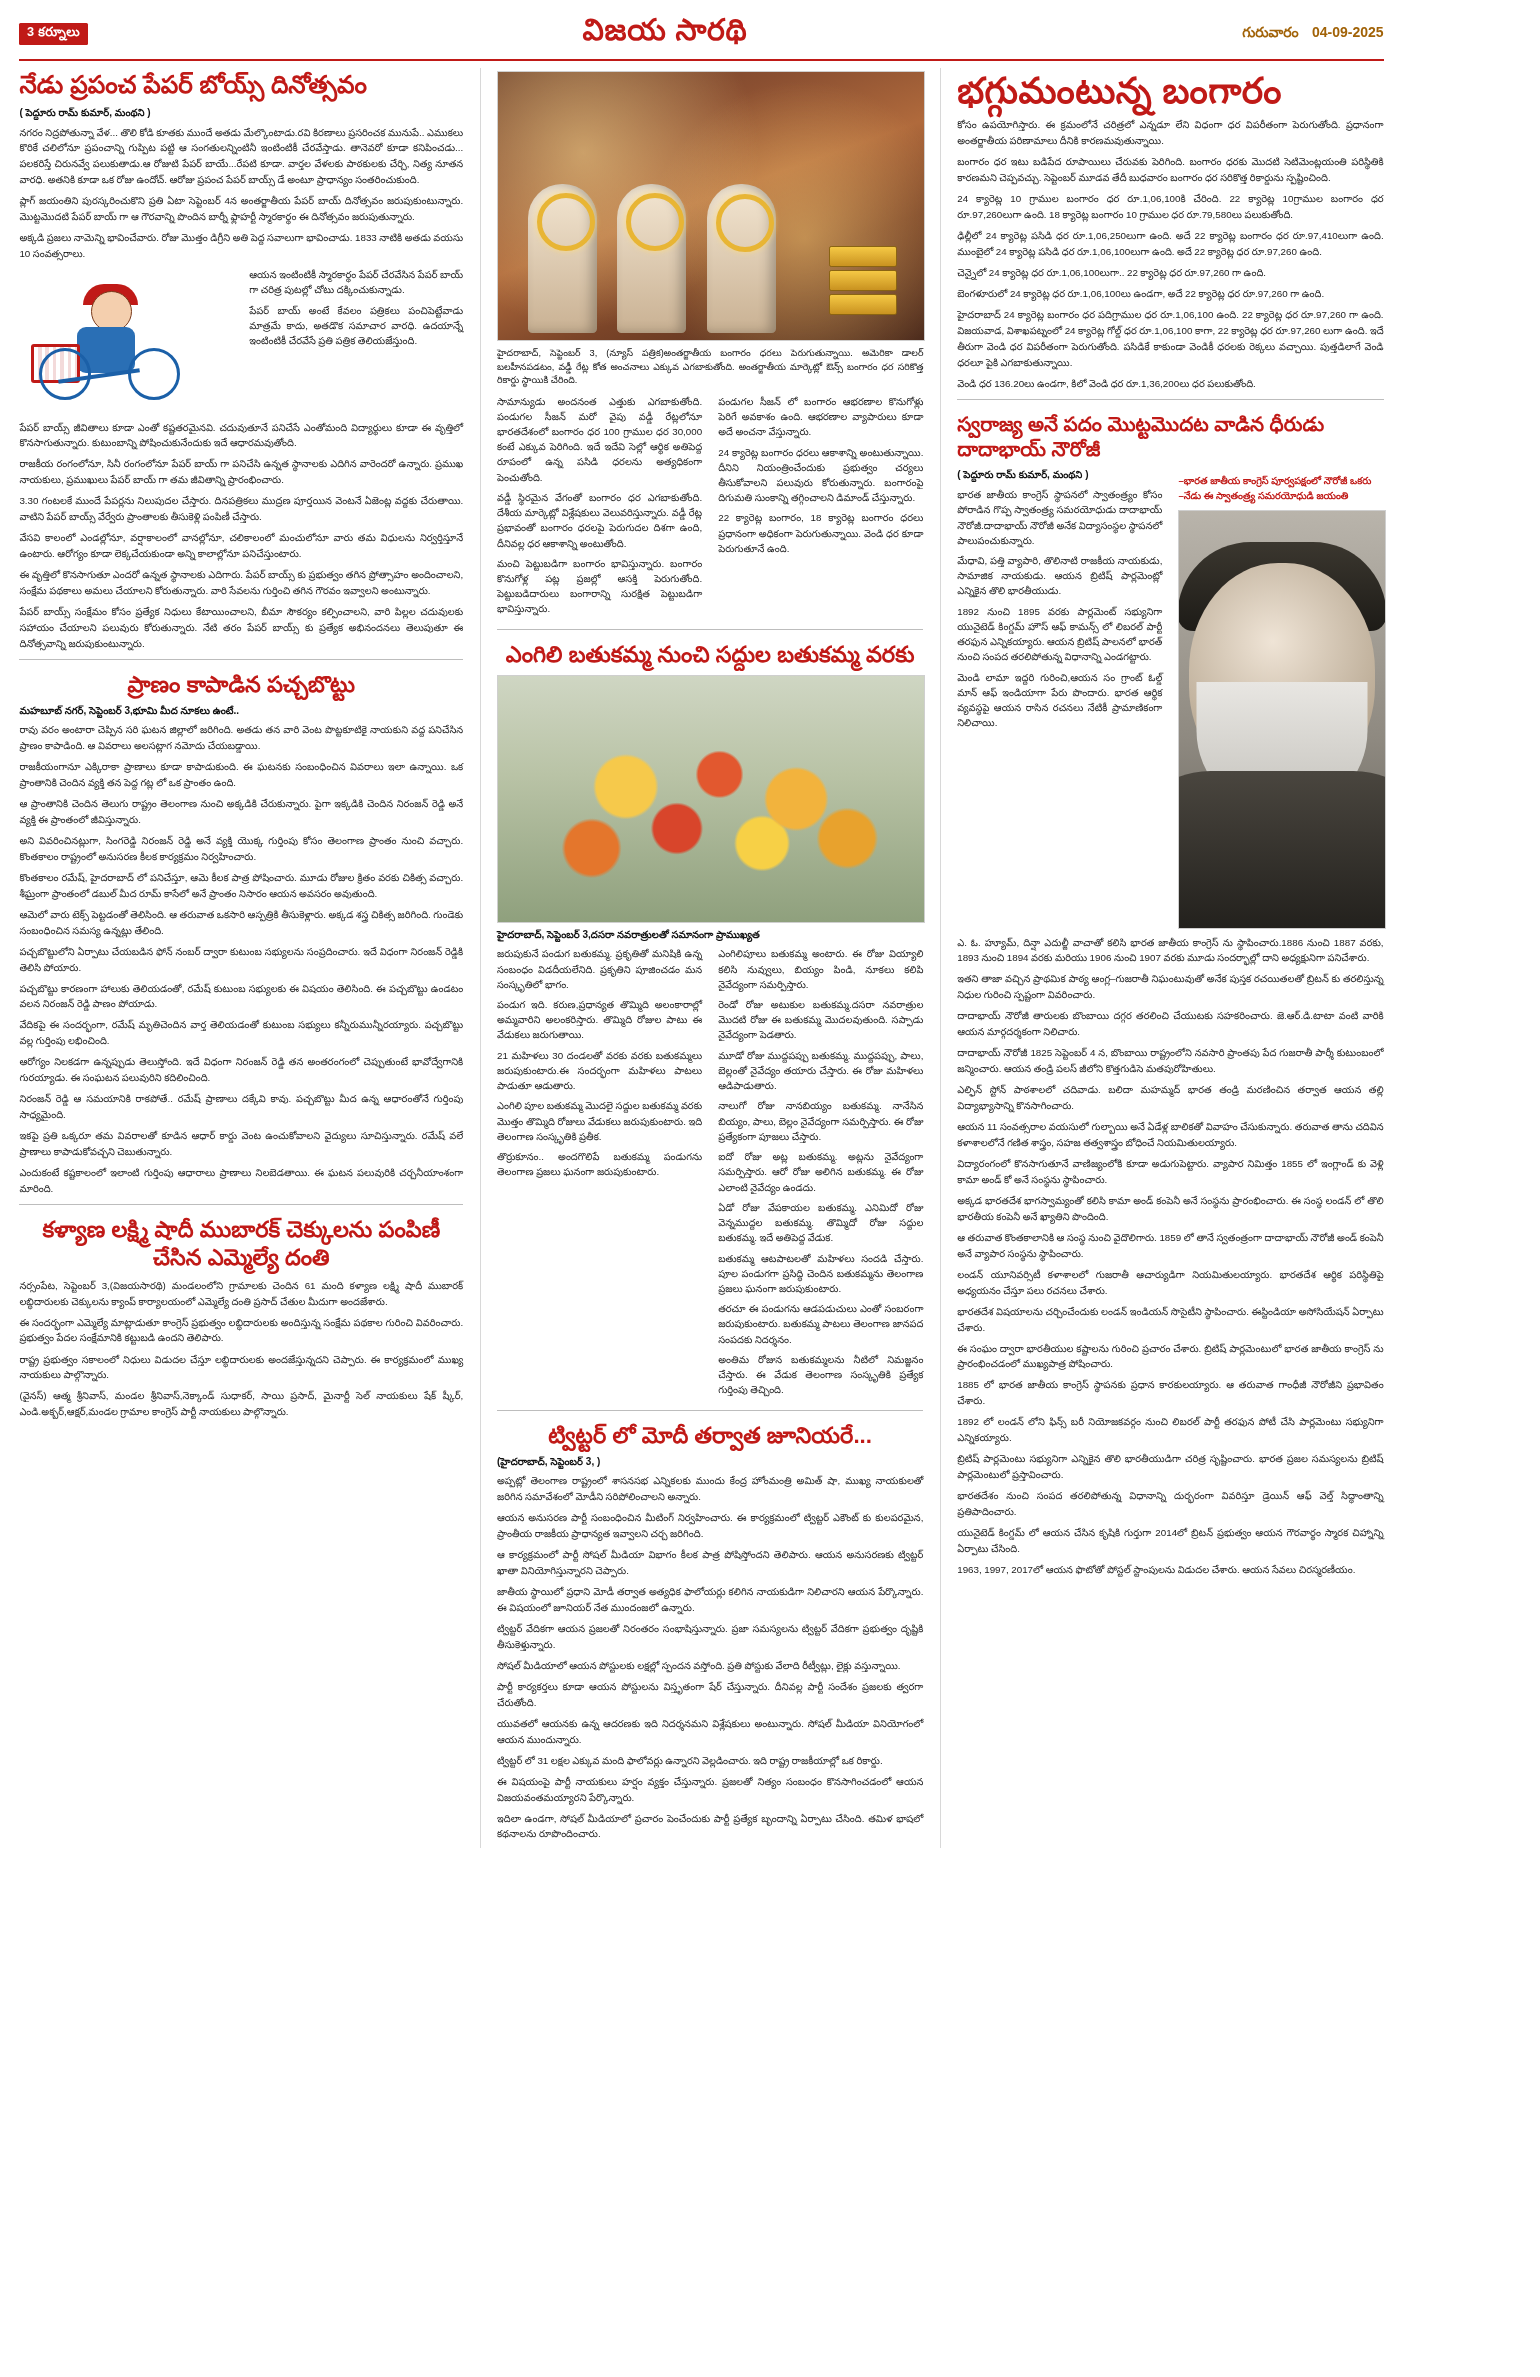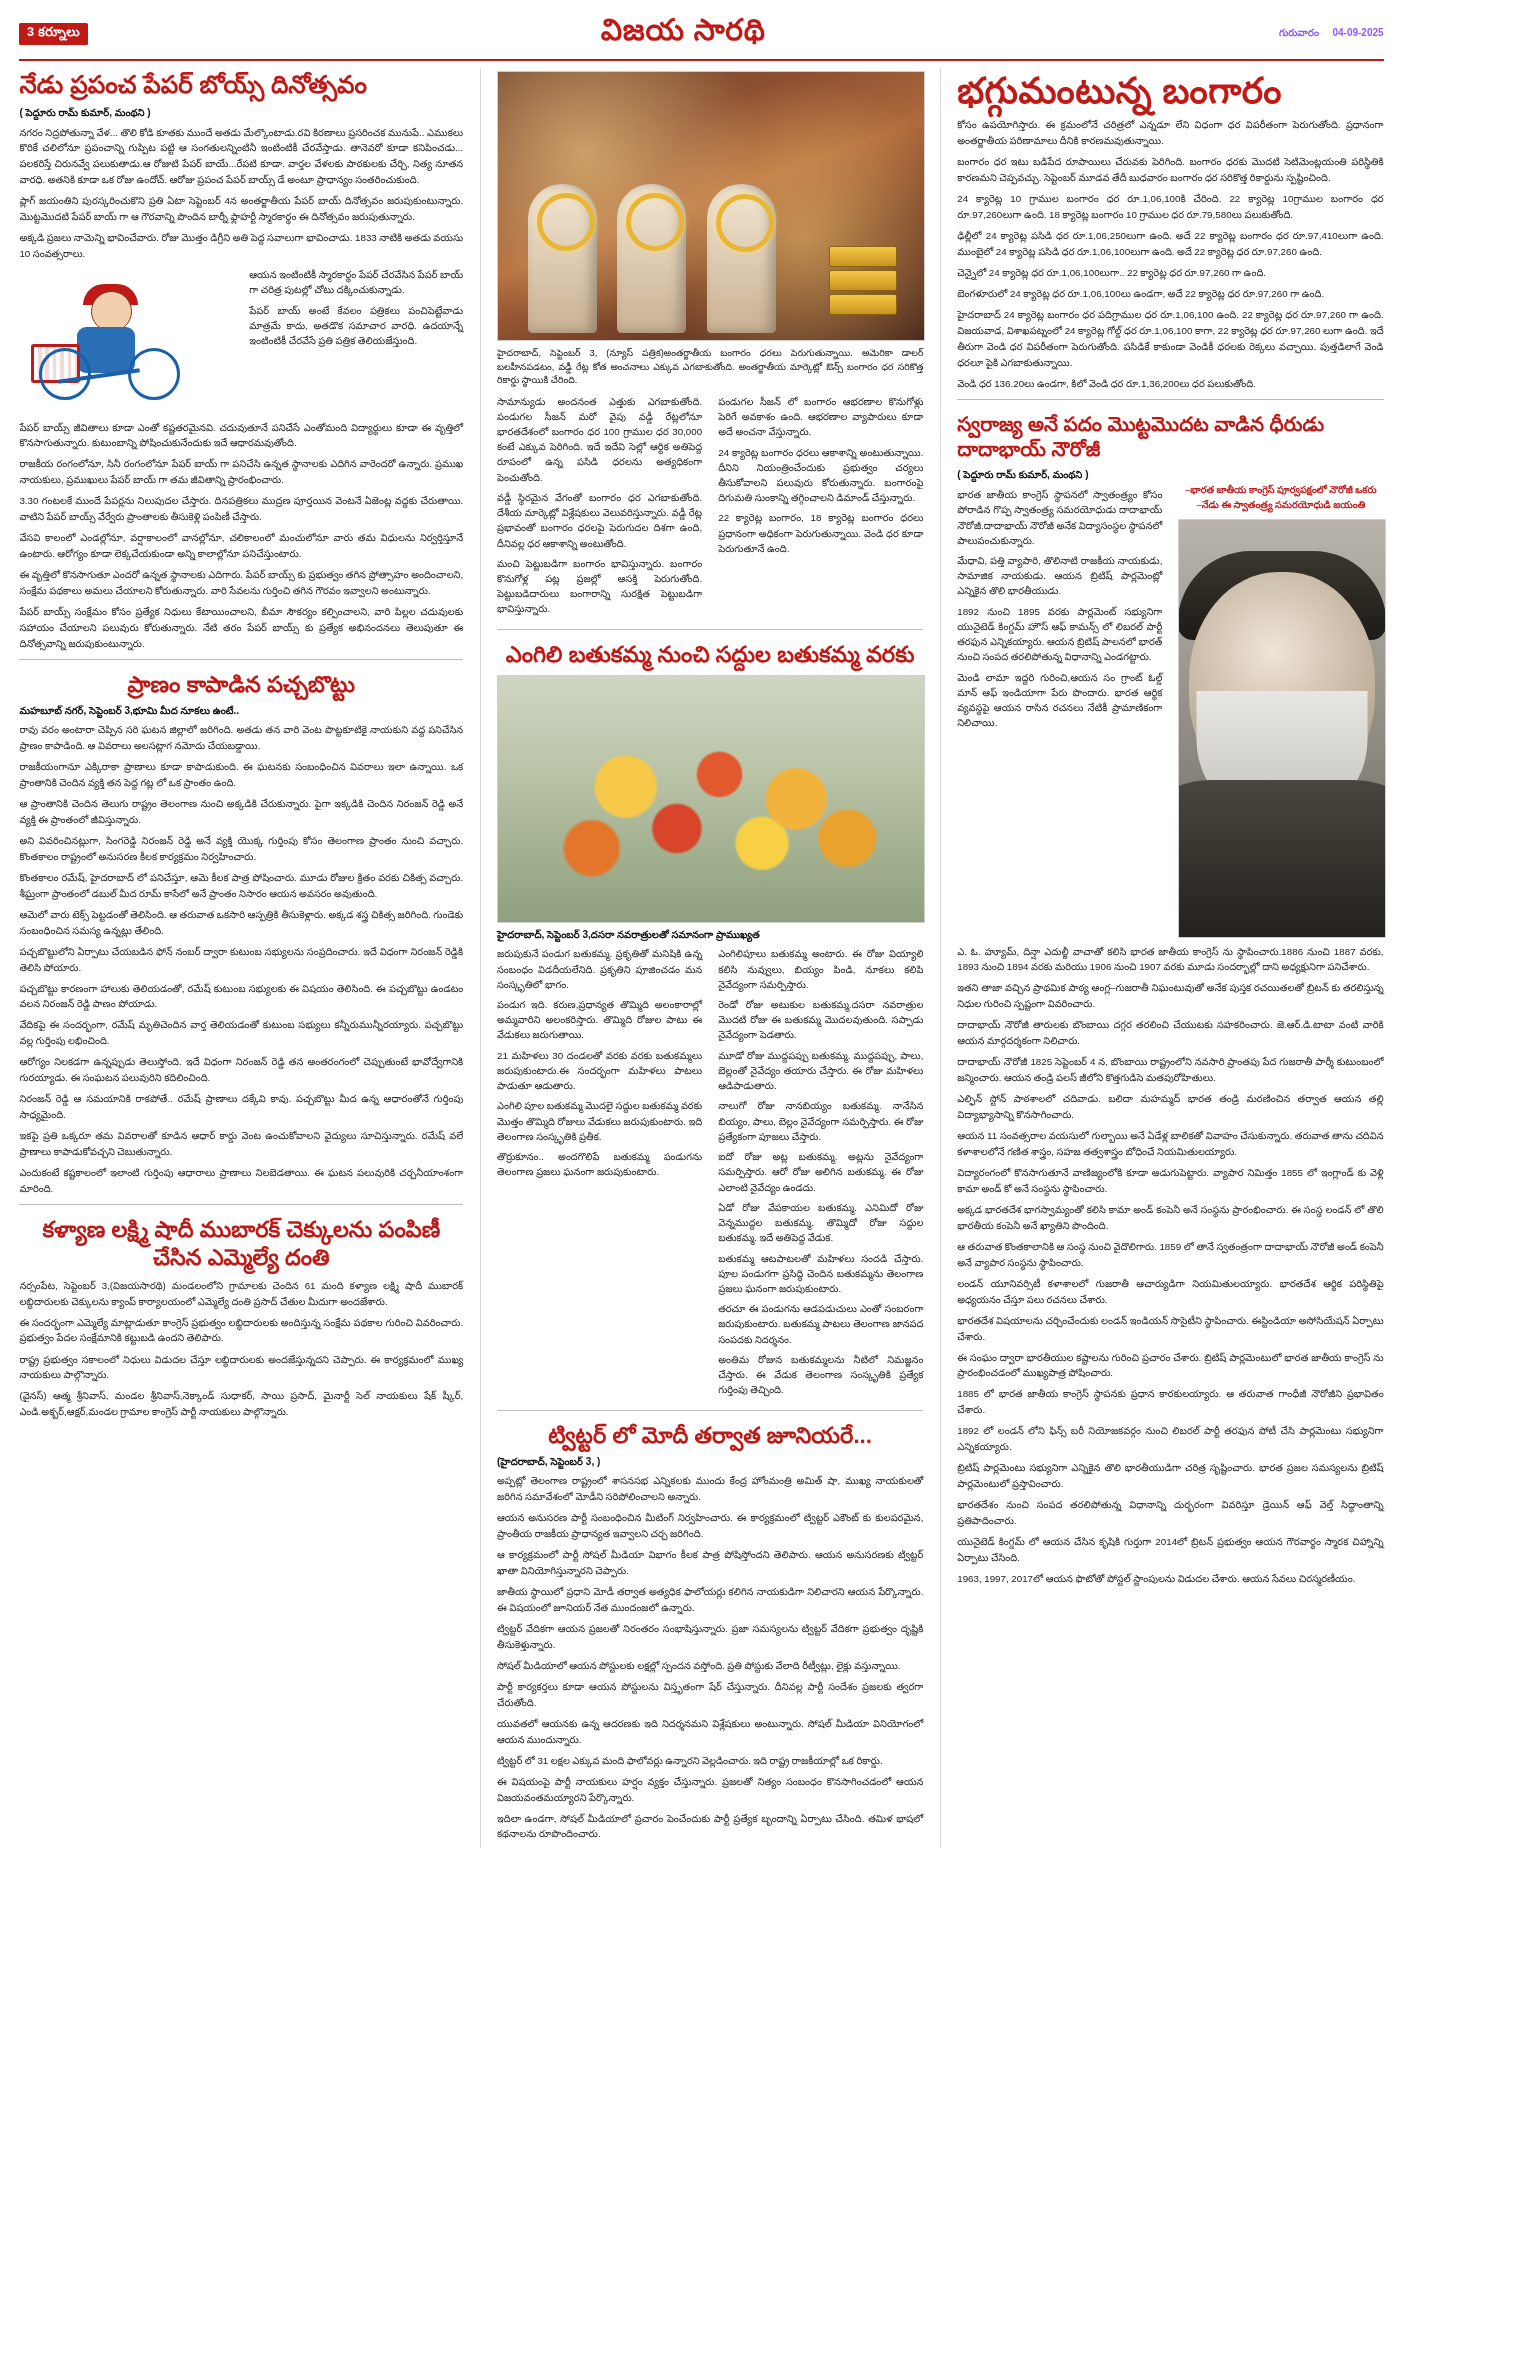--- a/index.html
+++ b/index.html
@@ -53,8 +53,8 @@
     flex: 1;
   }
   .masthead-right {
-    color: #8b5cf6;
-    font-size: 10px;
+    color: #a16207;
+    font-size: 14px;
     font-weight: bold;
     white-space: nowrap;
   }

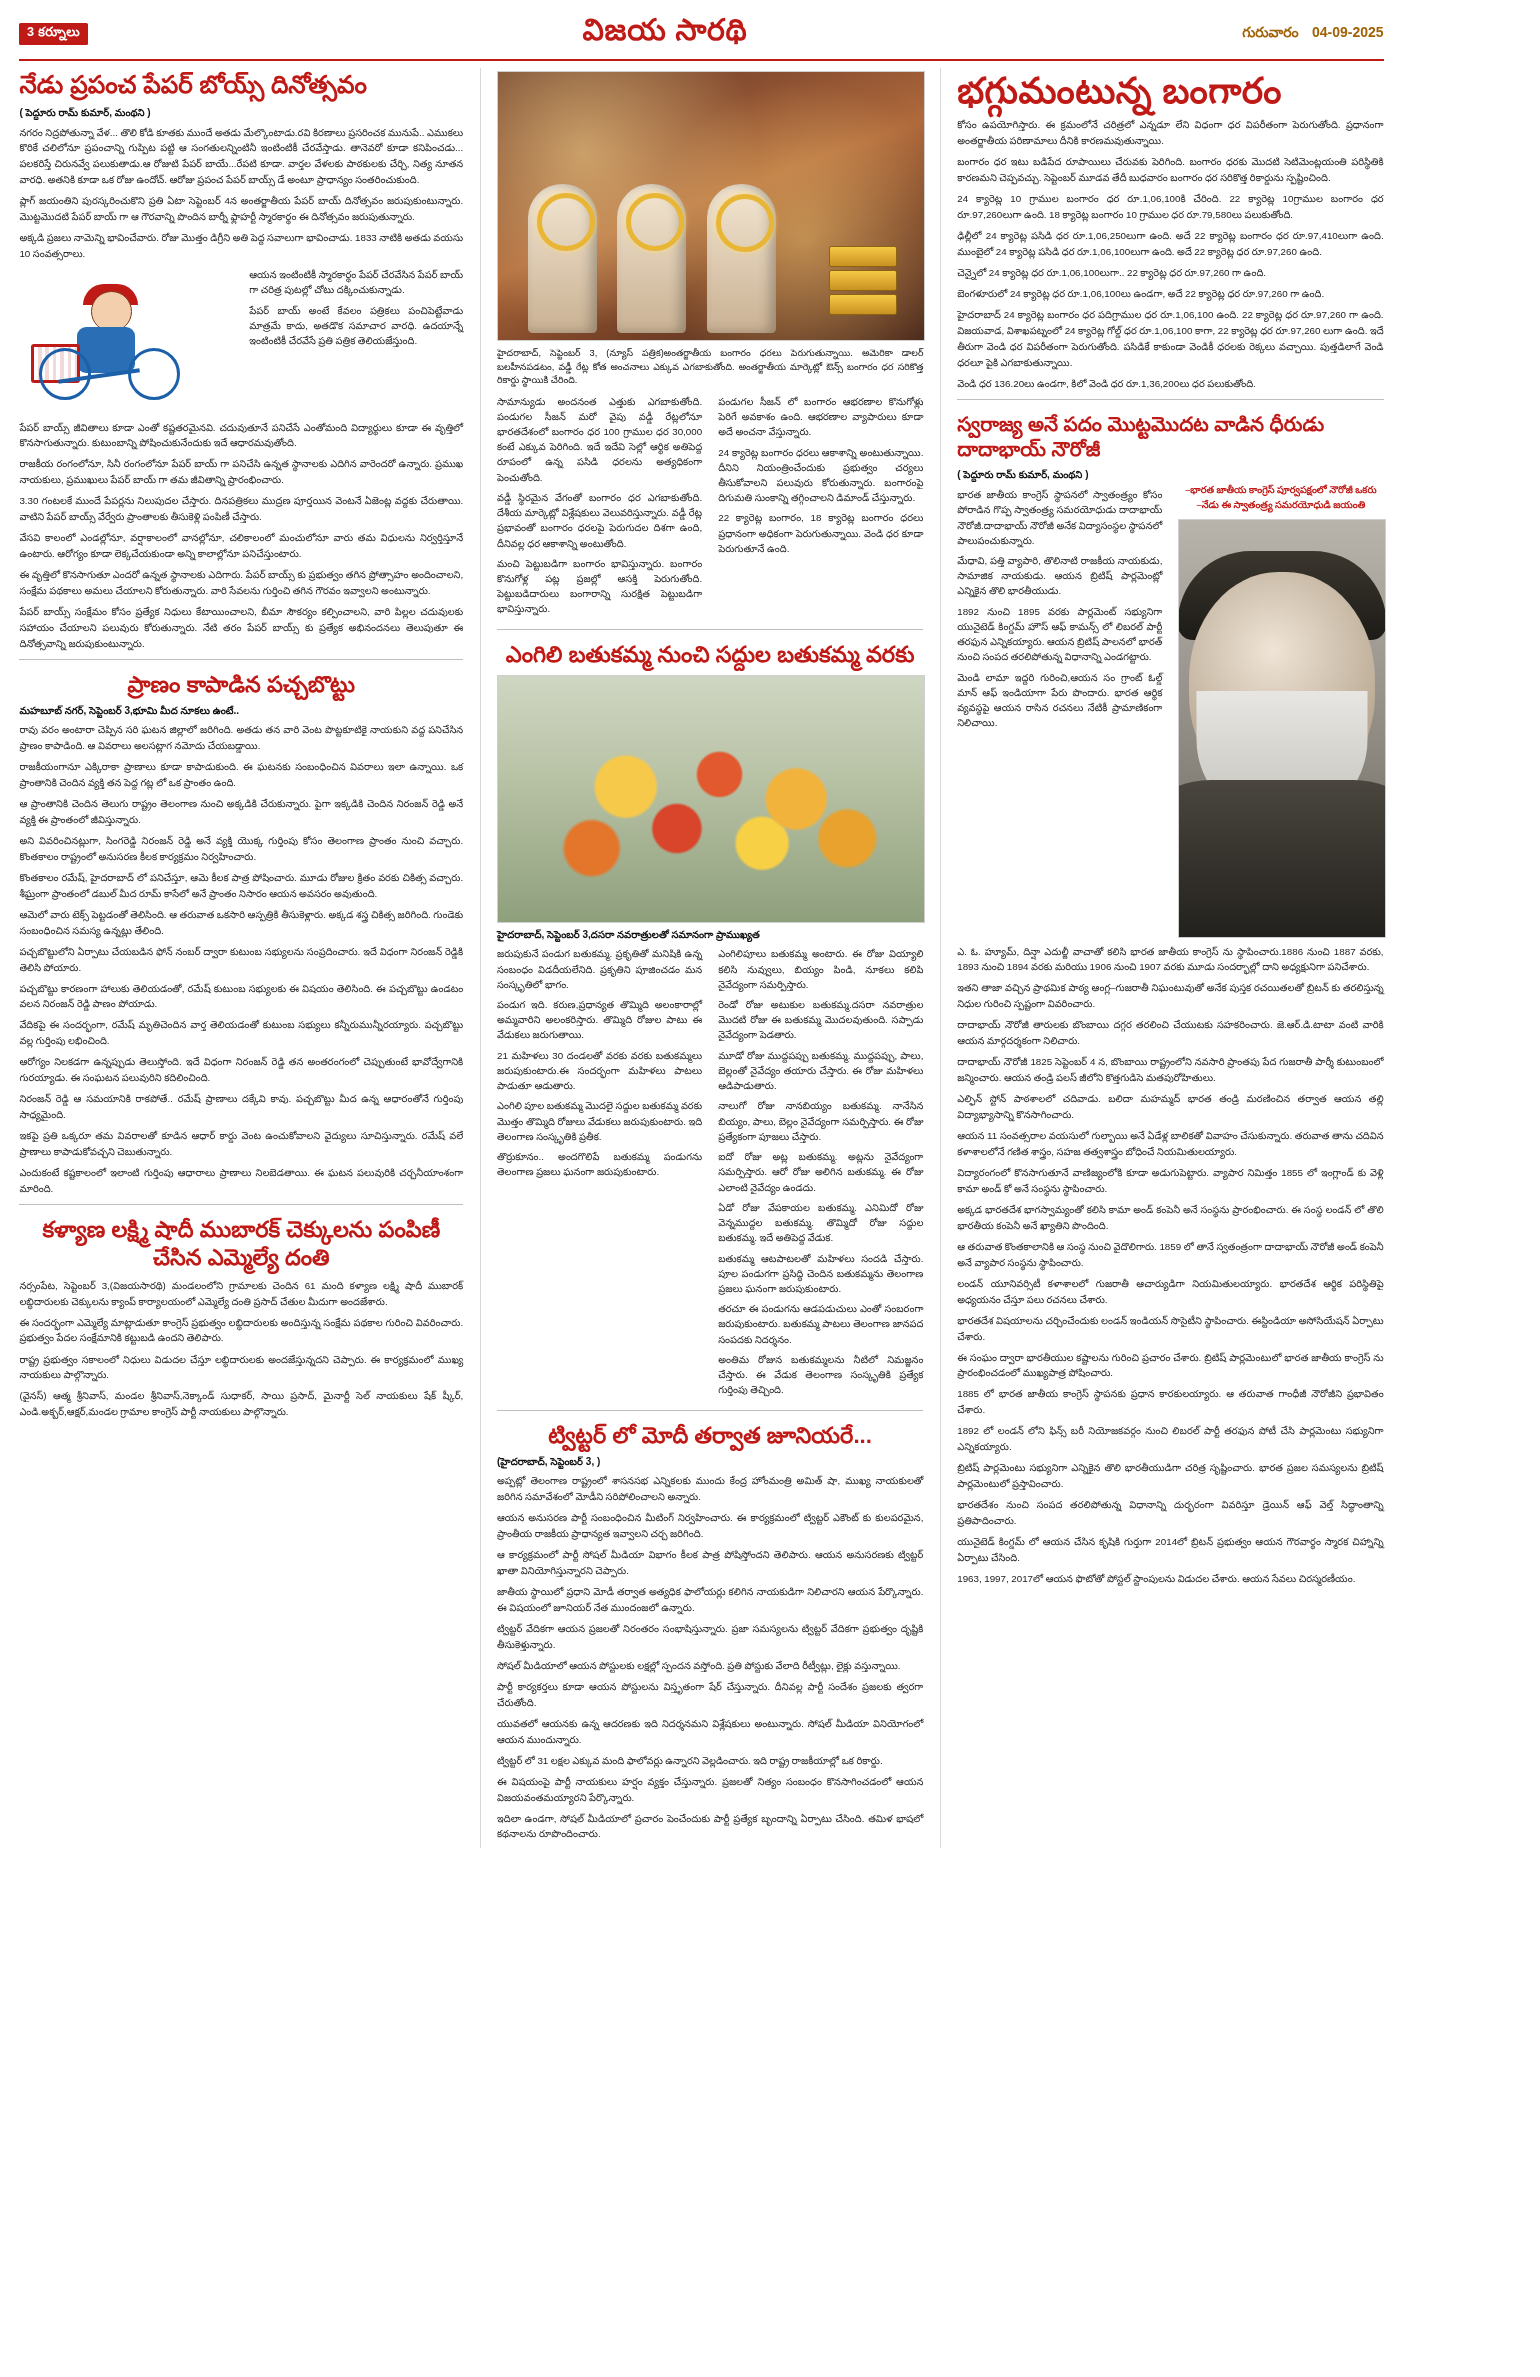--- a/index.html
+++ b/index.html
@@ -291,10 +291,9 @@
     font-size: 9.7px;
     font-weight: bold;
     color: #c01a17;
-    text-align: center;
+    text-align: left;
     line-height: 1.5;
-    margin: 14px 0 6px 0;
-    font-family: Liberation Serif, serif;
+    margin: 5px 0 6px 0;
   }
 </style>
 </head>

